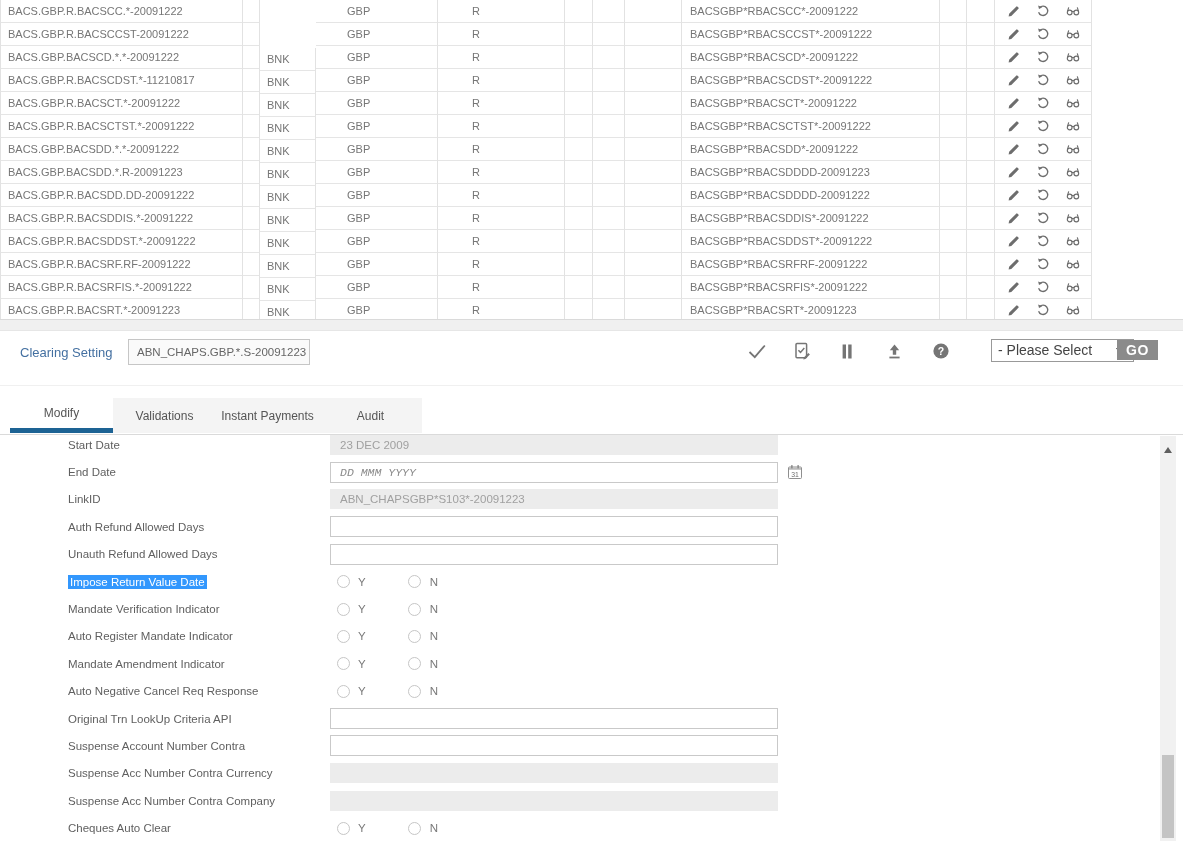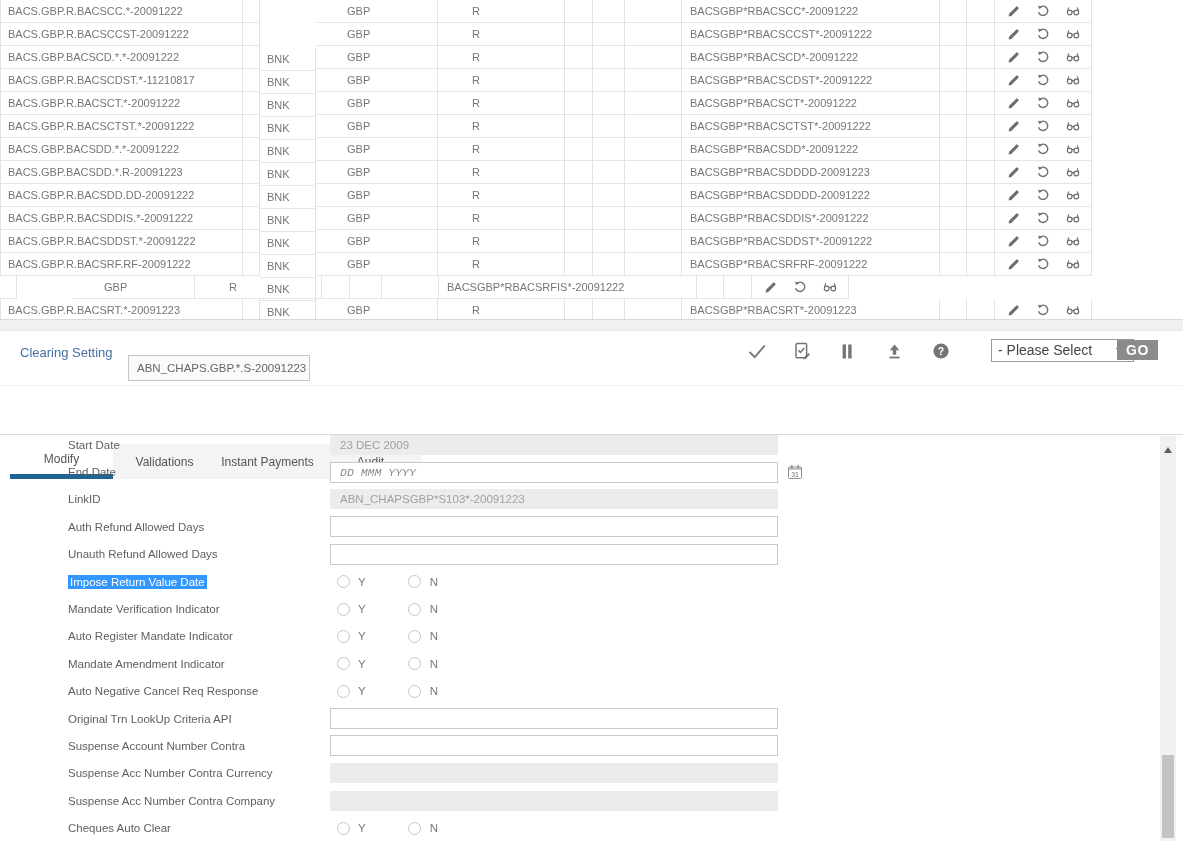--- a/index.html
+++ b/index.html
@@ -491,6 +491,7 @@
         <div class="tc c-tail"></div>
       </div>
       <div class="trow">
+        <div class="tc c-name">BACS.GBP.R.BACSRFIS.*-20091222</div>
         <div class="tc c-m1"></div>
         <div class="tc c-bnk">BNK</div>
         <div class="tc c-gbp">GBP</div>

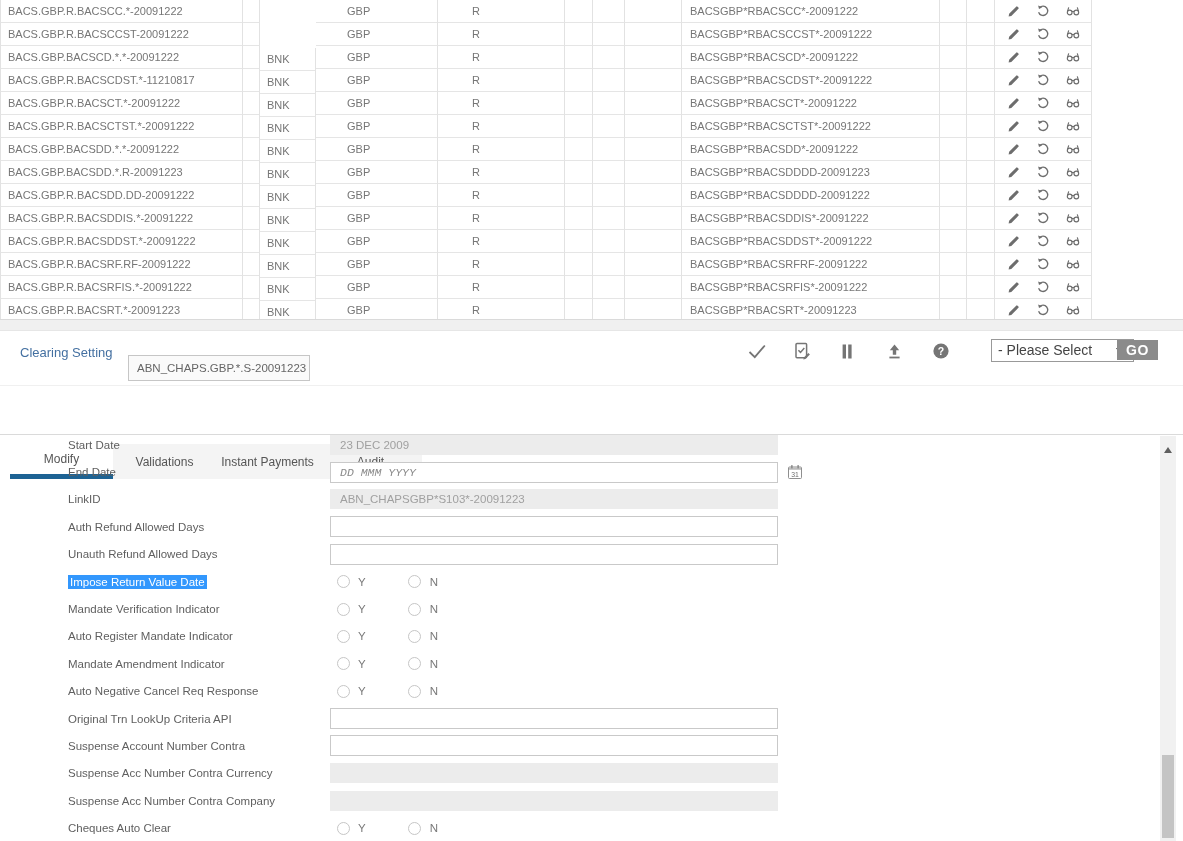--- a/index.html
+++ b/index.html
@@ -32,7 +32,7 @@
   .rec-title{position:absolute;left:20px;top:345px;font-size:13px;color:#4470a1;}
   .rec-id{position:absolute;left:128px;top:339px;width:182px;height:26px;box-sizing:border-box;
           border:1px solid #c6c6c6;background:#fafafa;color:#666;font-size:11.5px;
-          line-height:24px;padding-left:8px;white-space:nowrap;margin-top:16px;}
+          line-height:24px;padding-left:8px;white-space:nowrap;}
   .tb-ic{position:absolute;top:342px;width:18px;height:18px;display:flex;align-items:center;justify-content:center;cursor:pointer;}
   .tb-select{position:absolute;left:963px;top:339px;width:143px;height:23px;box-sizing:border-box;
              border:1px solid #999;background:#fff;font-size:14px;color:#444;line-height:21px;

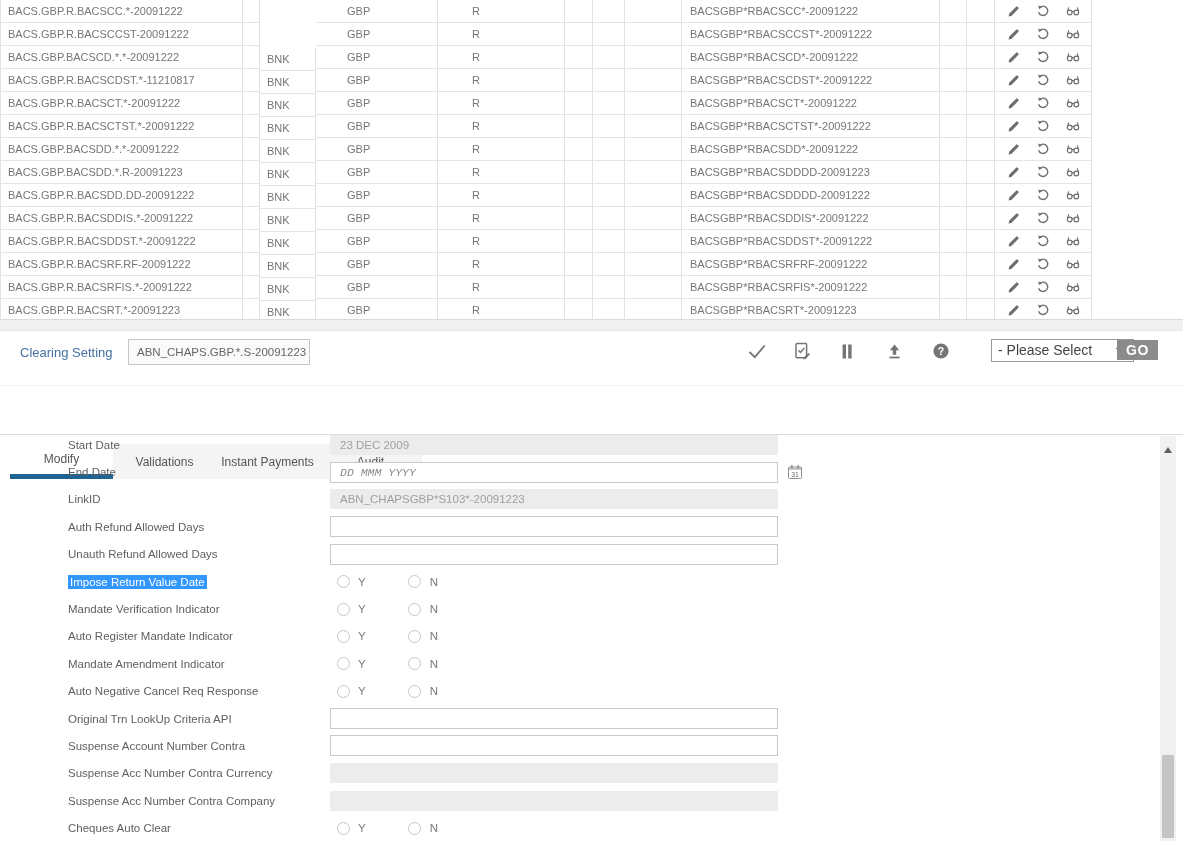--- a/index.html
+++ b/index.html
@@ -44,7 +44,7 @@
   .hdr-divider{position:absolute;left:0;top:385px;width:1183px;height:1px;background:#f0f0f0;}
 
   
-  .tabs{position:absolute;left:10px;top:398px;height:35px;display:flex;margin-top:46px;}
+  .tabs{position:absolute;left:10px;top:398px;height:35px;display:flex;}
   .tab{box-sizing:border-box;width:103px;height:35px;background:#f4f4f4;font-size:12px;color:#555;
        display:flex;align-items:center;justify-content:center;cursor:pointer;}
   .tab.active{background:#fff;border-bottom:5px solid #1d6394;}

